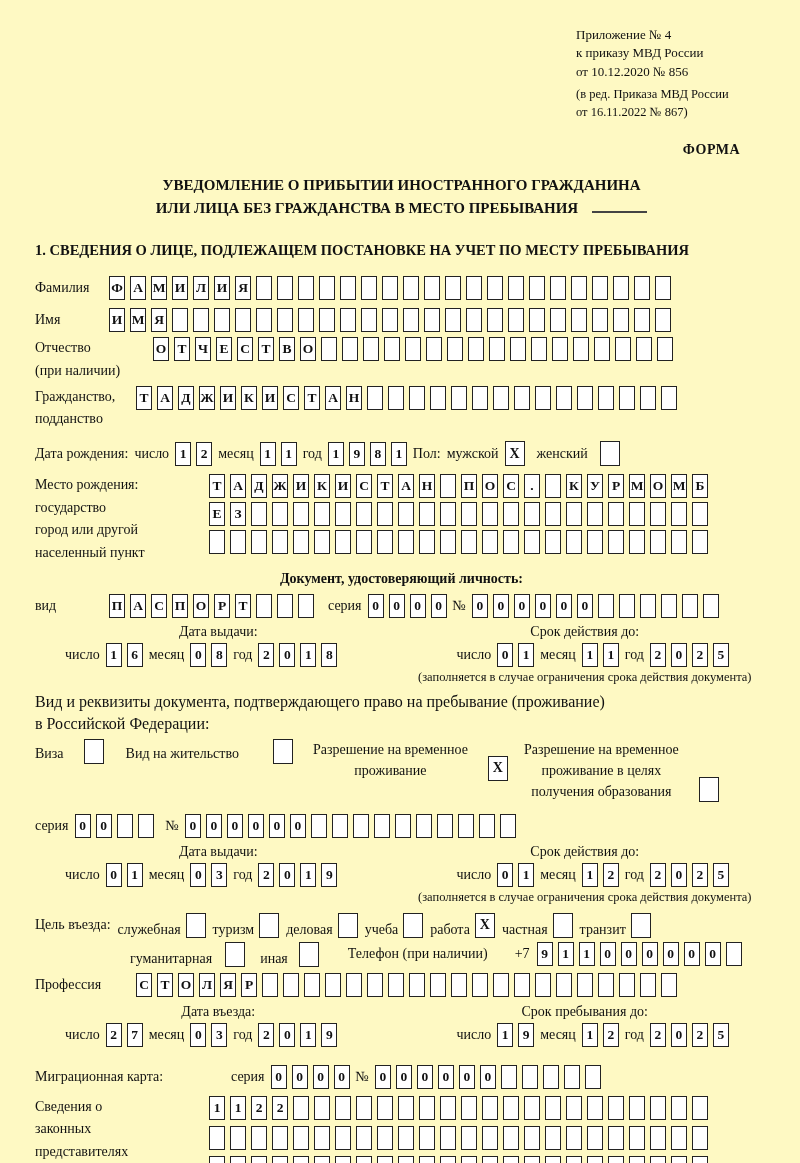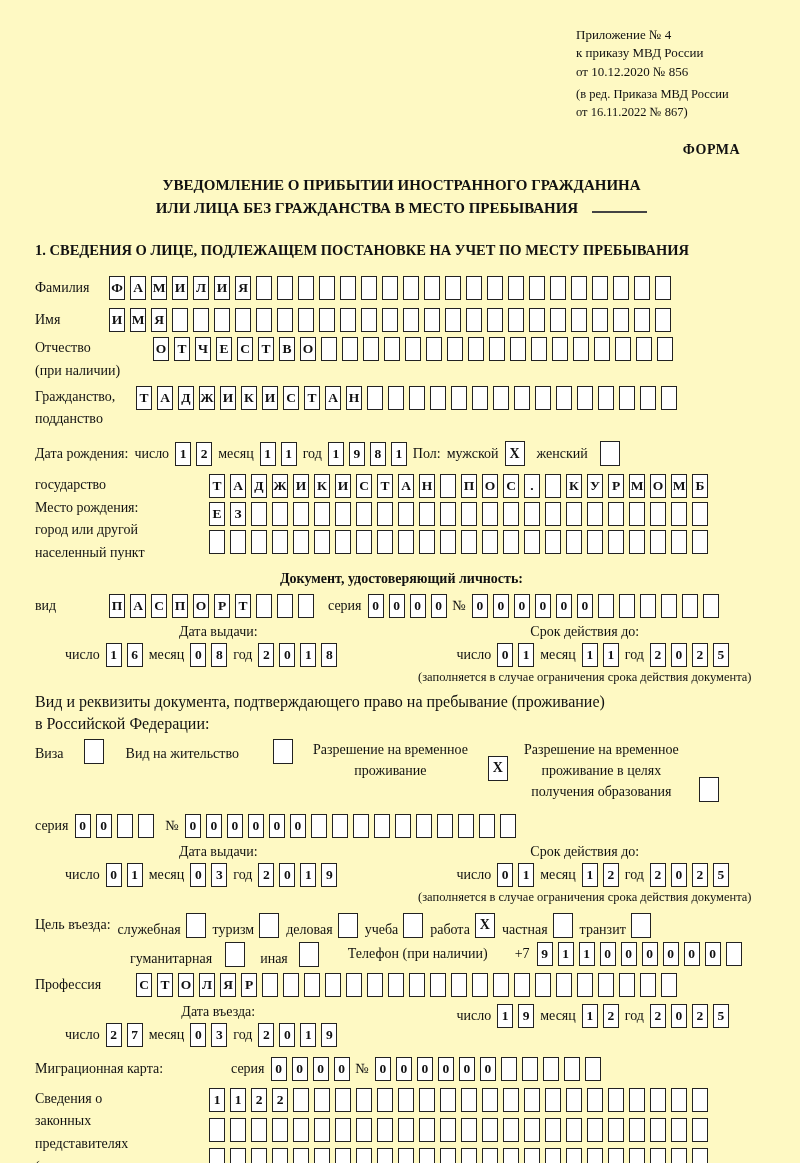--- a/index.html
+++ b/index.html
@@ -257,8 +257,8 @@
 
   <div class="row top" style="margin-top:6px">
     <span class="lbl-block w168">
+      <div>Место рождения:</div>
       <div>государство</div>
-      <div>Место рождения:</div>
       <div>город или другой</div>
       <div>населенный пункт</div>
     </span>

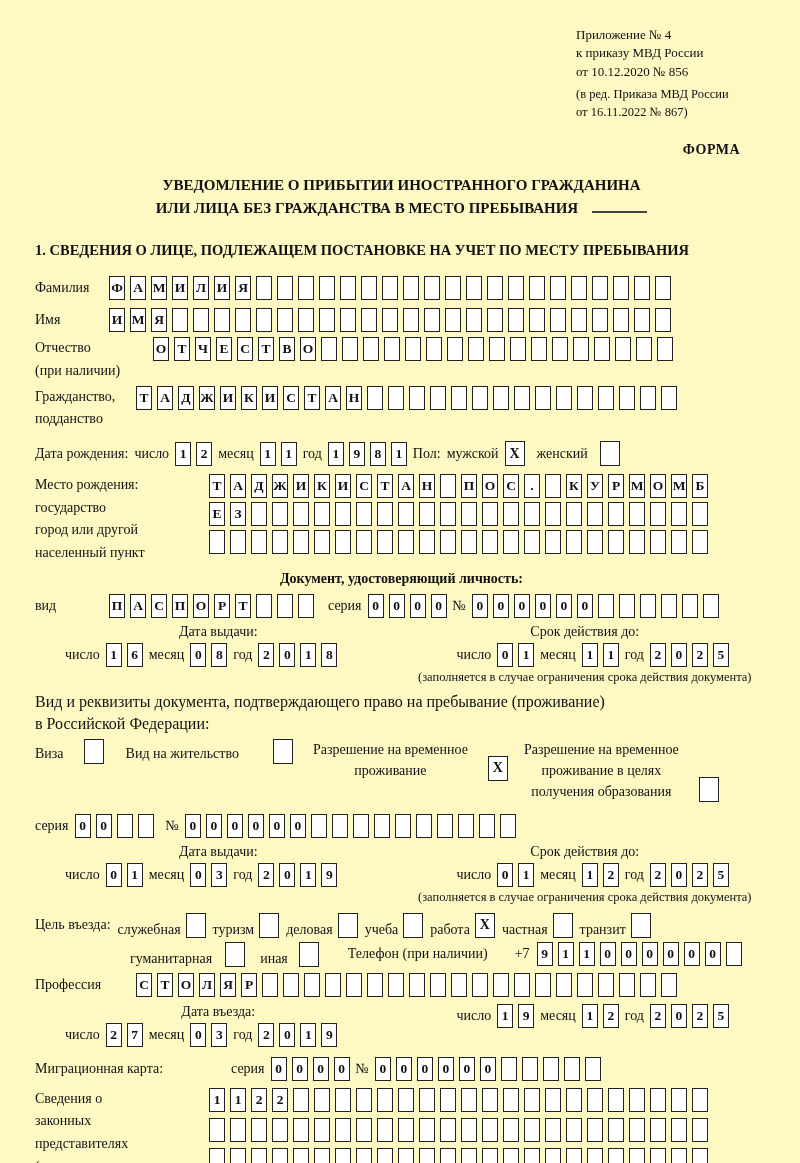--- a/index.html
+++ b/index.html
@@ -651,6 +651,7 @@
       </div>
     </div>
     <div class="date-col right">
+      <div class="dg-head">Срок пребывания до:</div>
       <div class="dg-line">
         <span>число</span>
         <span class="cells">

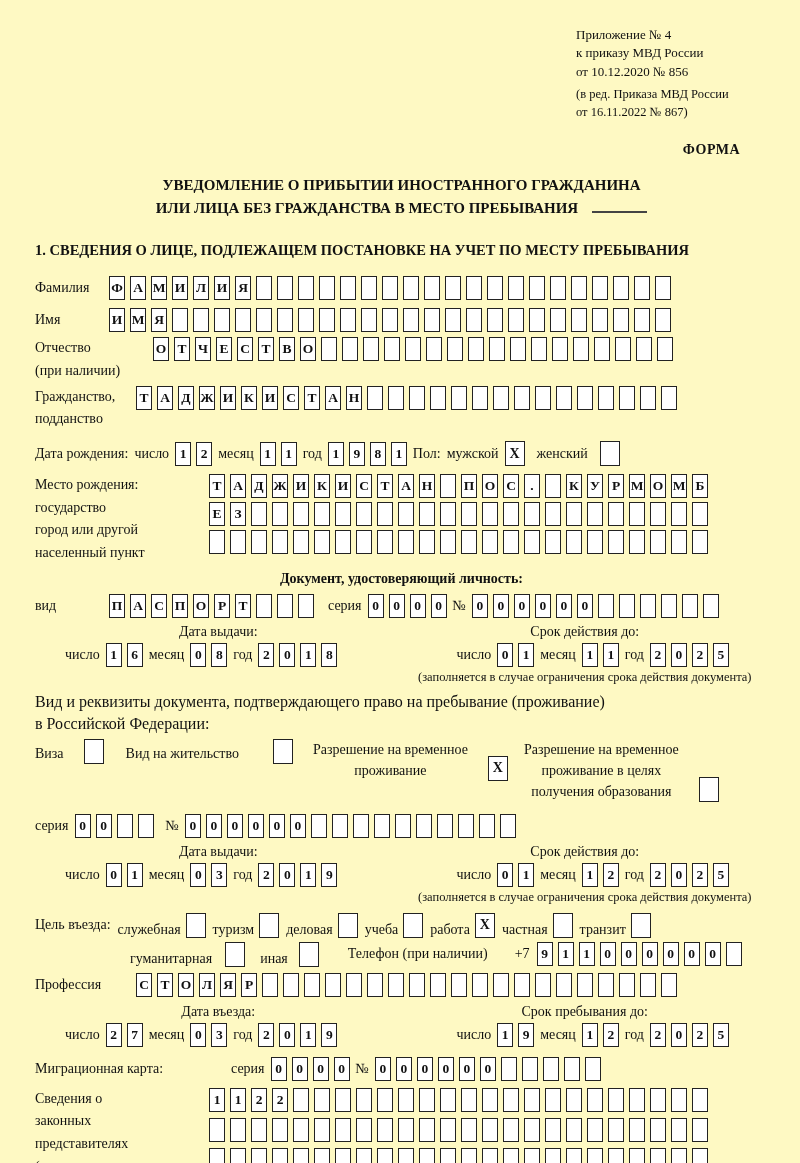--- a/index.html
+++ b/index.html
@@ -674,7 +674,7 @@
     </div>
   </div>
 
-  <div class="row" style="margin-top:8px">
+  <div class="row" style="margin-top:16px">
     <span class="lbl w168">Миграционная карта:</span>
     <span style="margin-left:22px">серия</span>
     <span class="cells">

